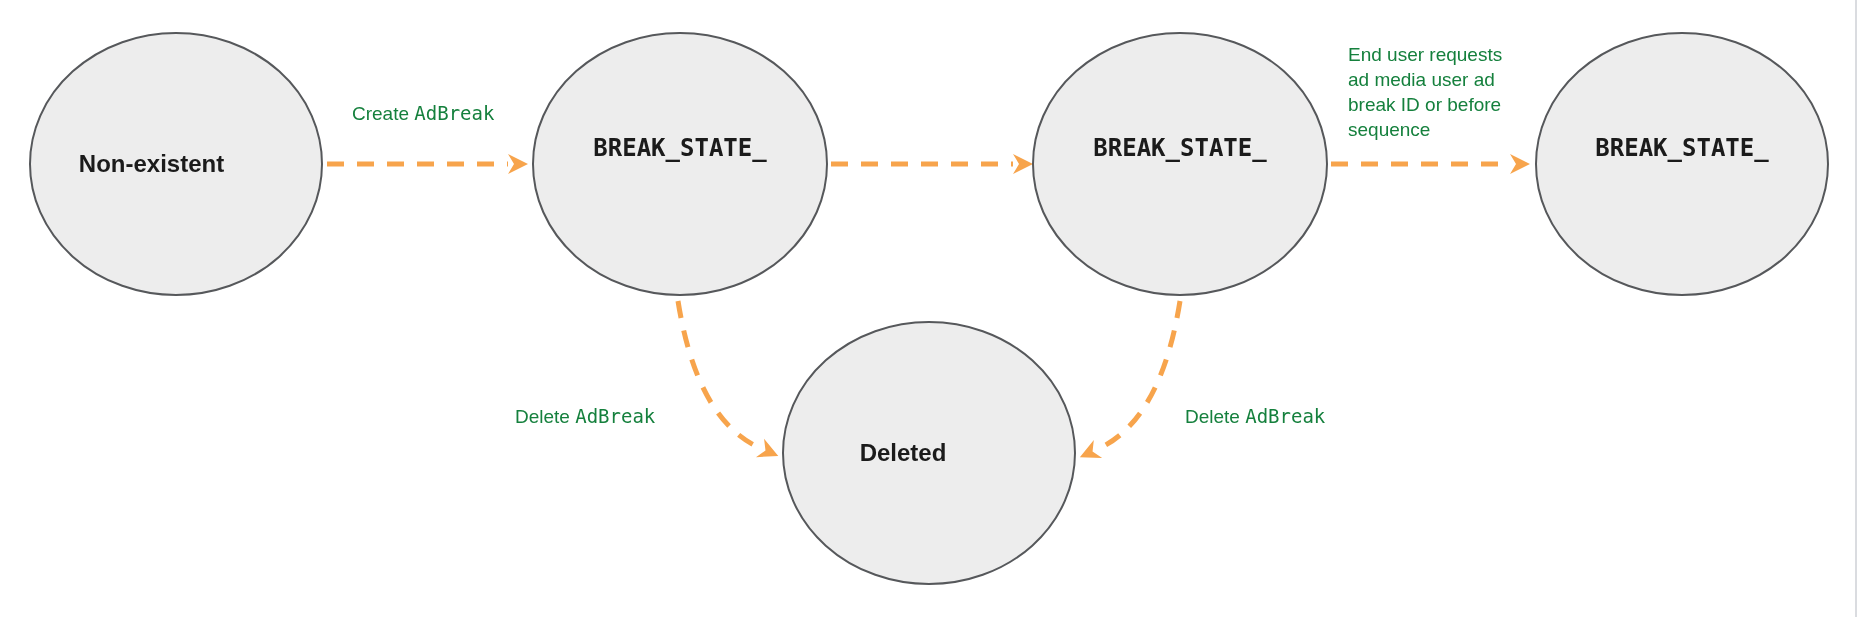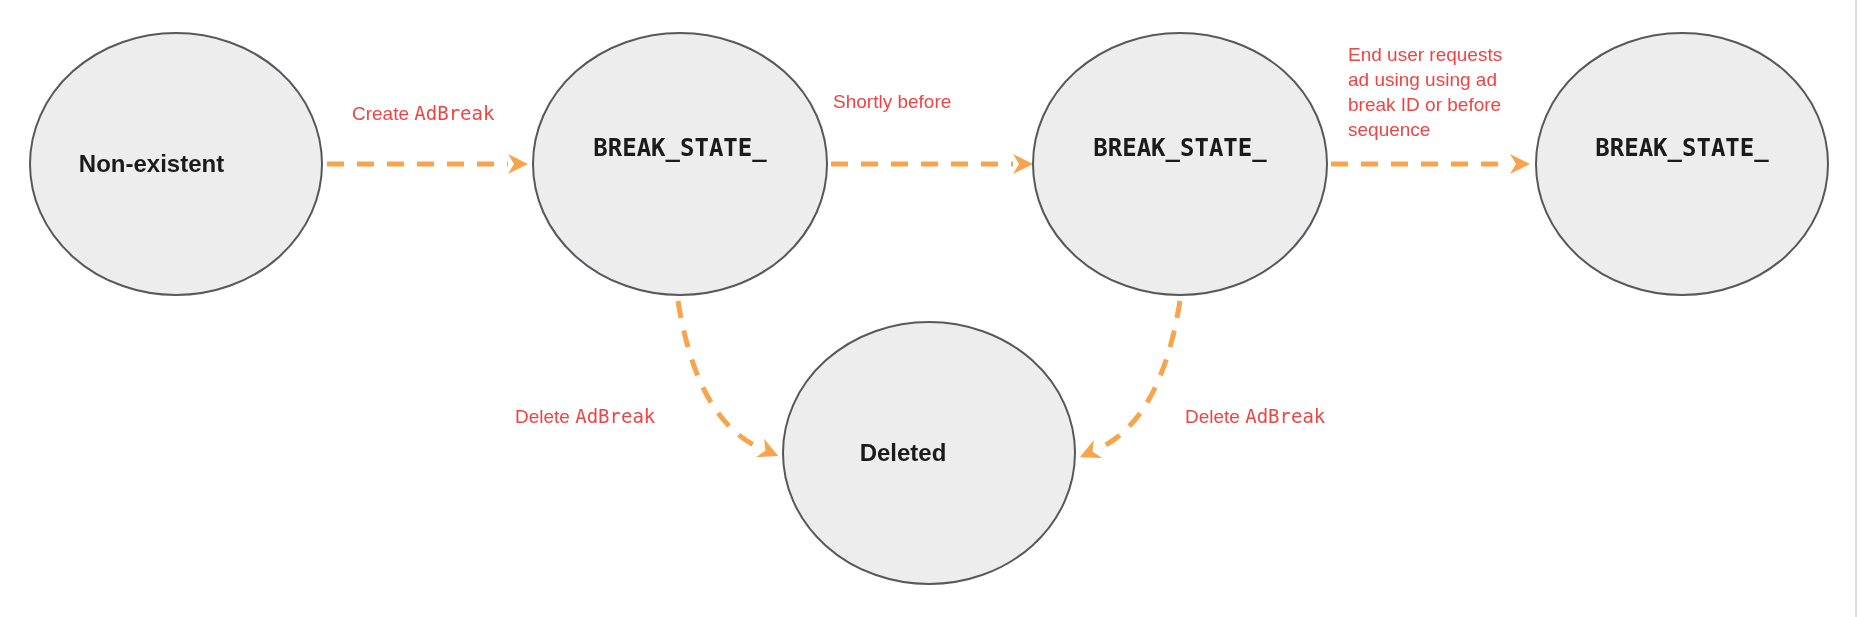--- a/index.html
+++ b/index.html
@@ -23,7 +23,7 @@
   .node-label.mono-node{font-size:24px;line-height:31px;font-family:"DejaVu Sans Mono",monospace;letter-spacing:0px;}
   .edge-label{
     position:absolute;
-    color:#ef4444;
+    color:#15803d;
     font-size:19px;
     line-height:25px;
     white-space:nowrap;

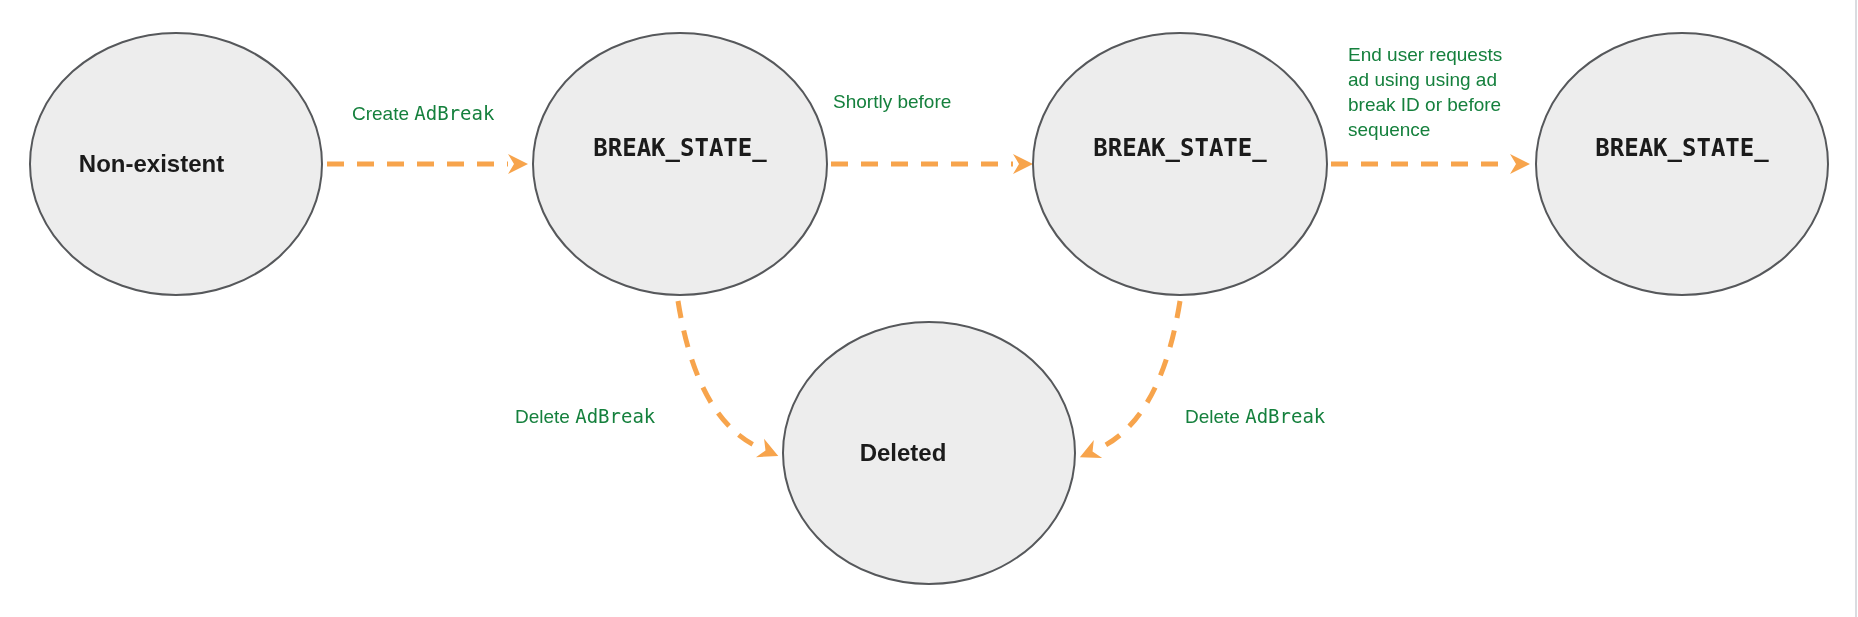--- a/index.html
+++ b/index.html
@@ -90,7 +90,7 @@
 
   <div class="edge-label" style="left:1348px;top:42px;">
     <div class="sans">End user requests</div>
-    <div class="sans">ad using using ad</div>
+    <div class="sans">ad media user ad</div>
     <div class="sans">break ID or before</div>
     <div class="sans">sequence</div>
   </div>

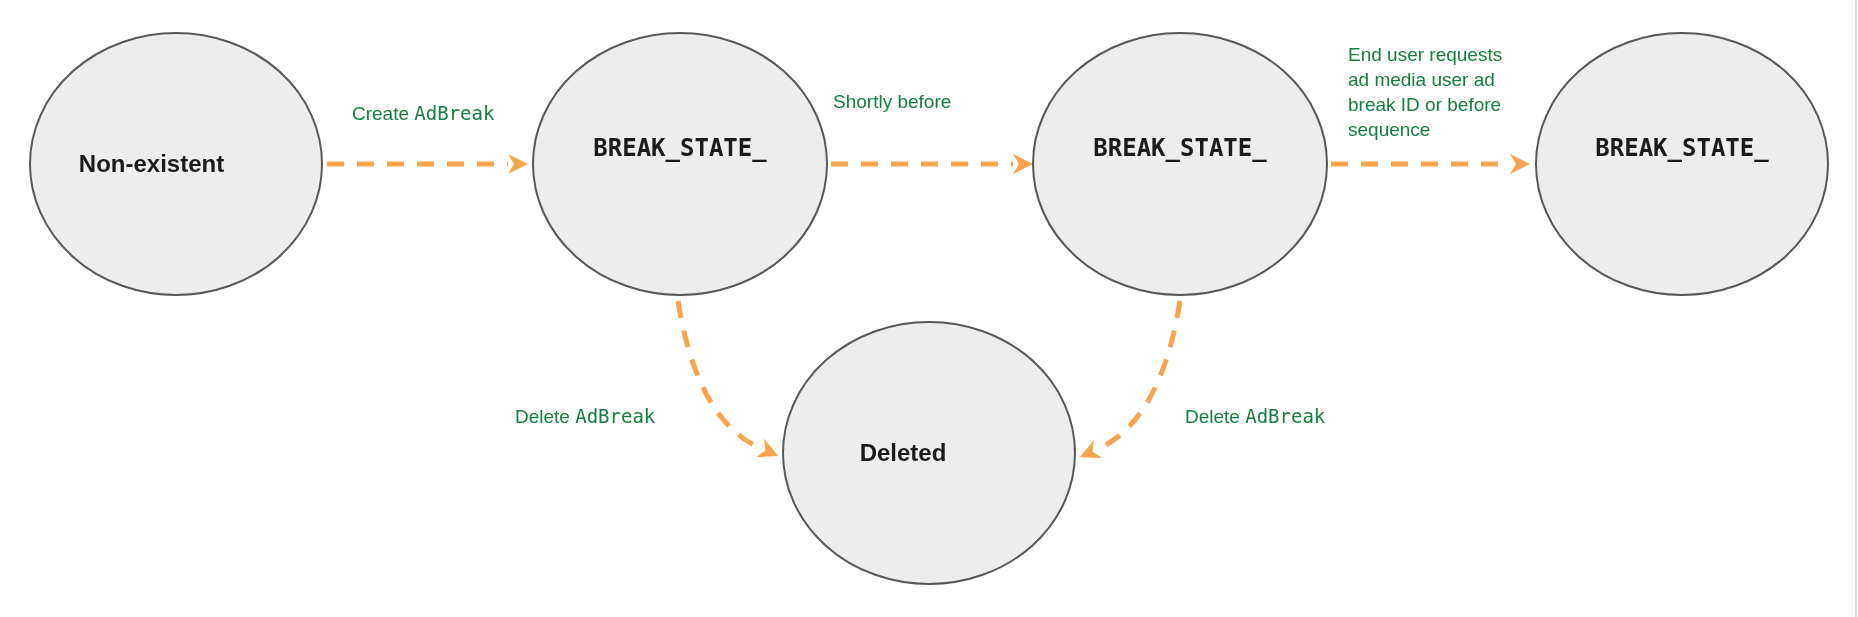--- a/index.html
+++ b/index.html
@@ -85,7 +85,6 @@
   </div>
 
   <div class="edge-label" style="left:833px;top:89px;">
-    <div class="sans">Shortly before</div>
   </div>
 
   <div class="edge-label" style="left:1348px;top:42px;">

